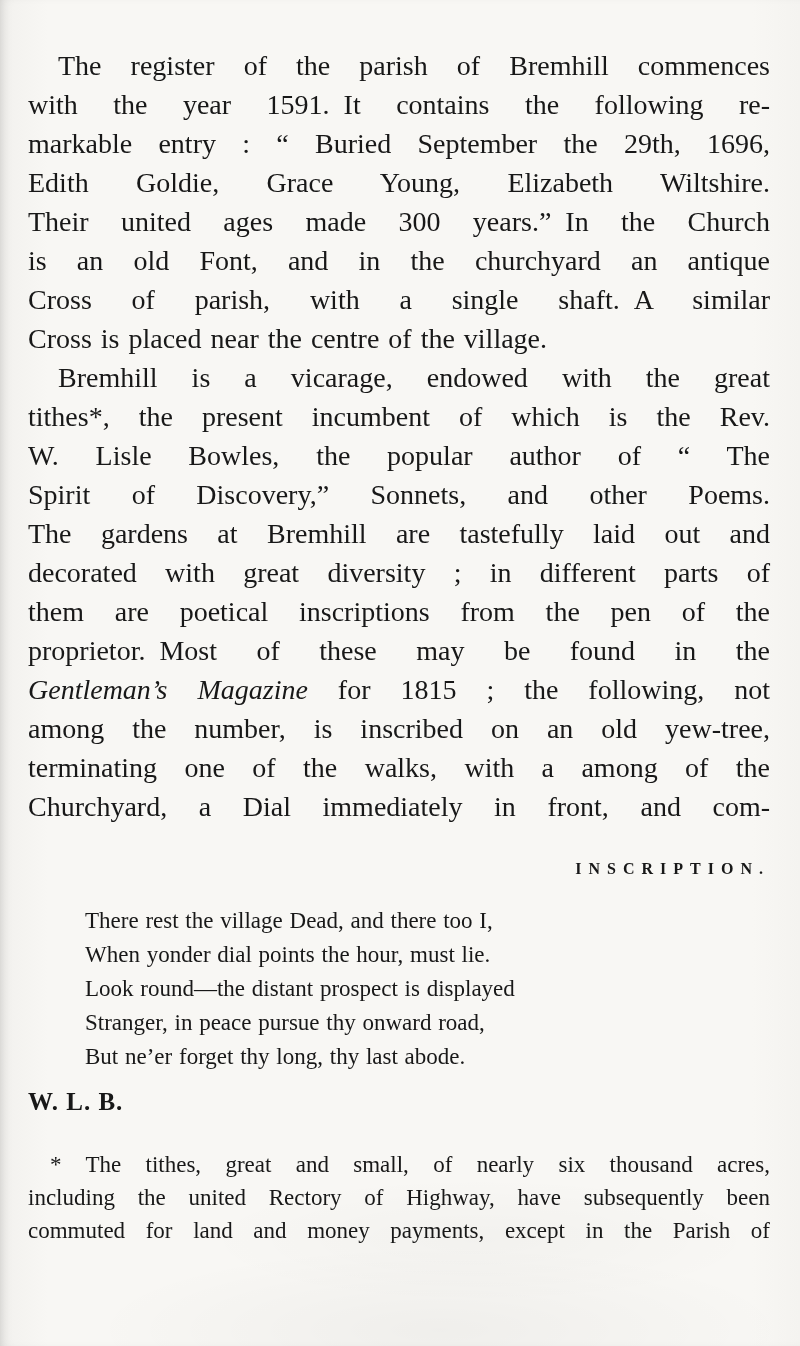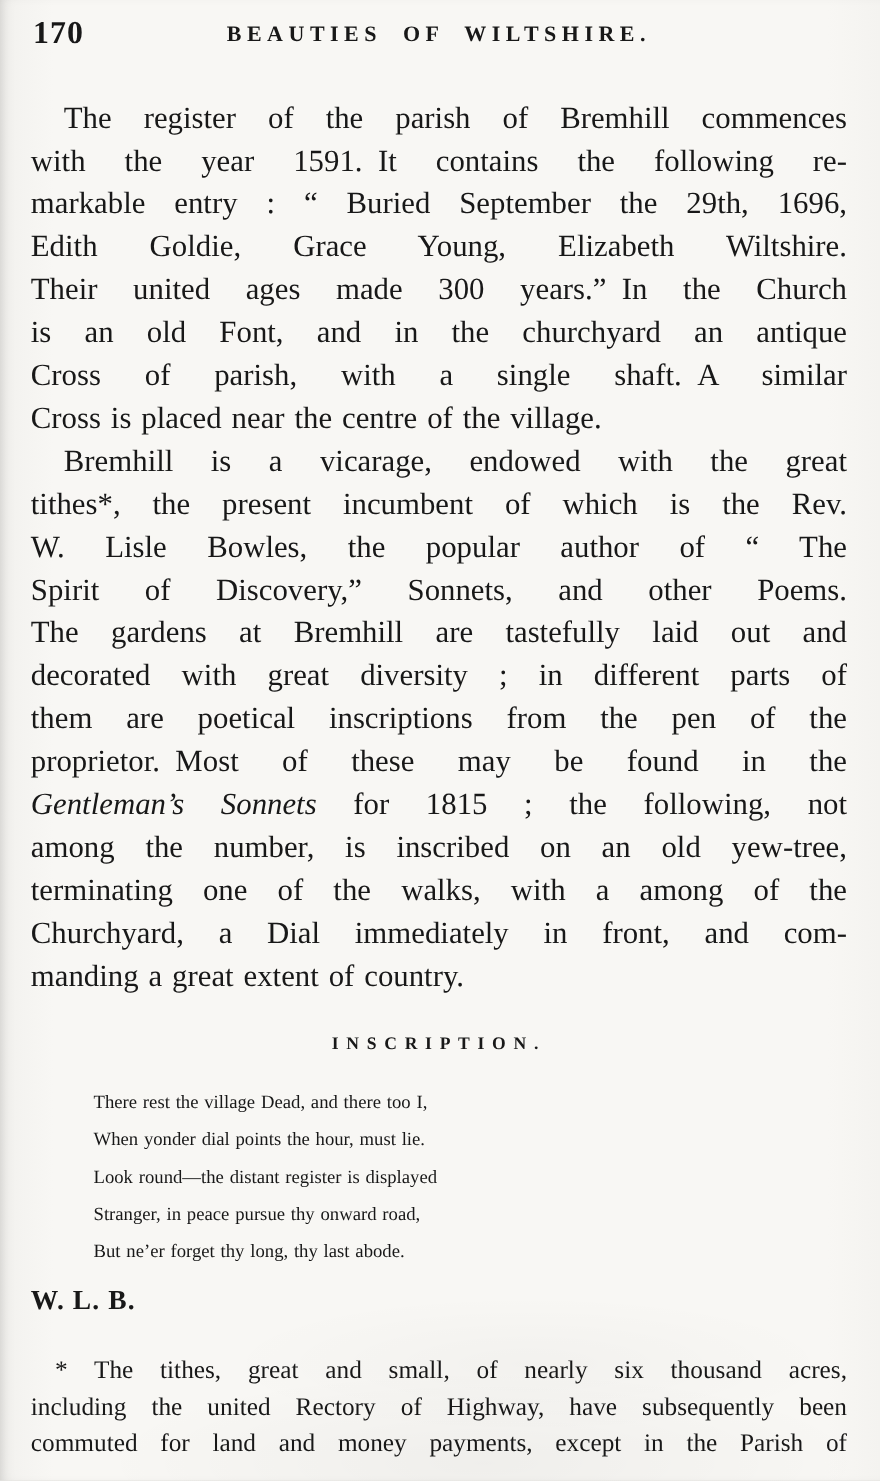--- a/index.html
+++ b/index.html
@@ -92,10 +92,6 @@
 
 <div class="page">
 
-  <div class="header">
-    <span class="pagenum">170</span>
-    <span class="running-title">BEAUTIES OF WILTSHIRE.</span>
-  </div>
 
   <div class="body-text" id="paragraphs">
       <div>

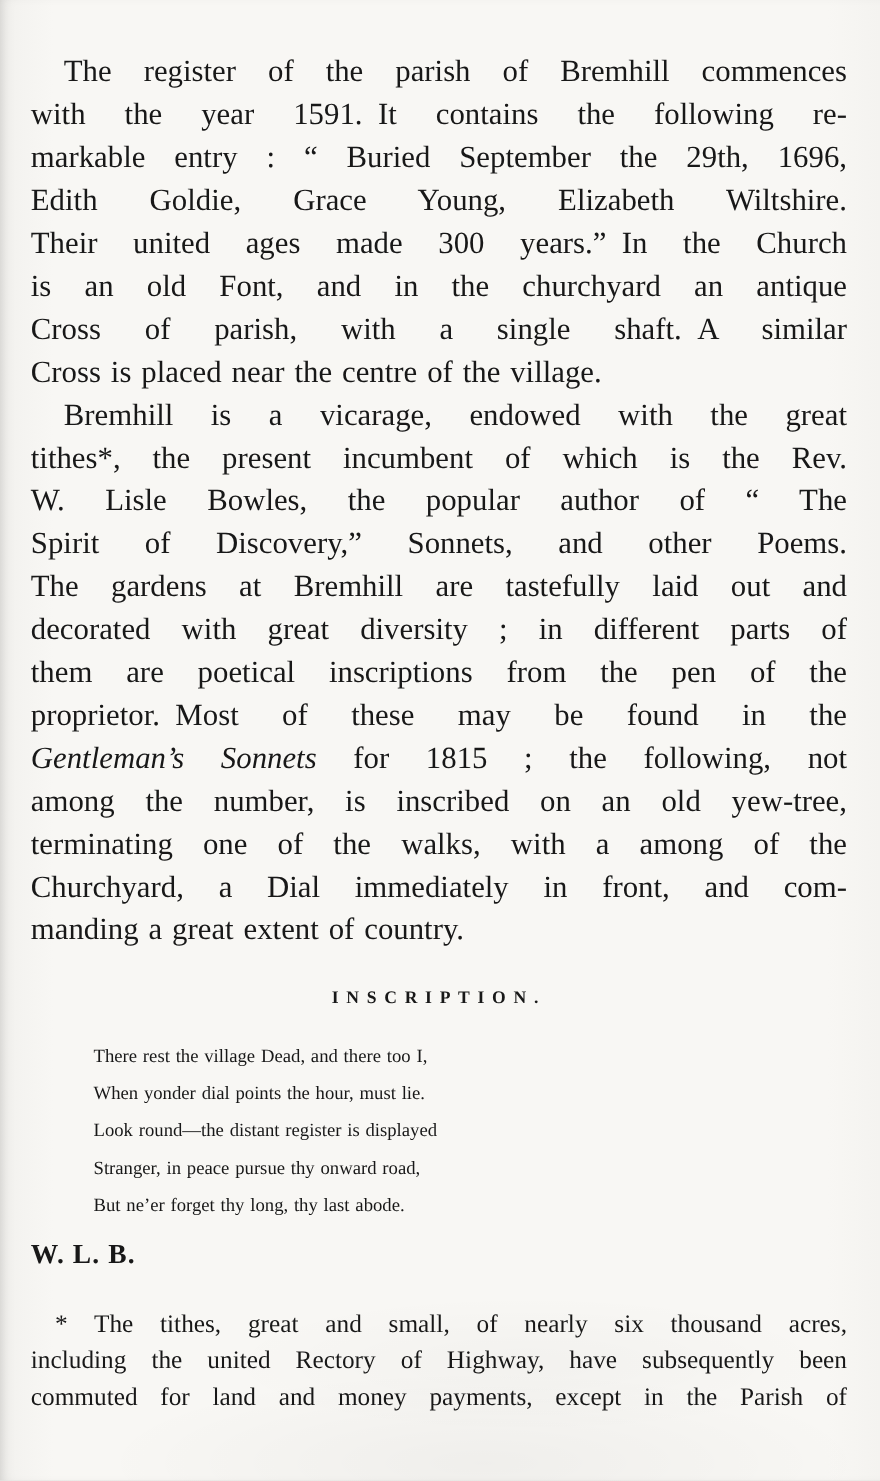--- a/index.html
+++ b/index.html
@@ -113,7 +113,7 @@
         <div class="line just">decorated with great diversity ; in different parts of</div>
         <div class="line just">them are poetical inscriptions from the pen of the</div>
         <div class="line just">proprietor. Most of these may be found in the</div>
-        <div class="line just"><span style="font-style: italic;">Gentleman’s Sonnets</span><span> for 1815 ; the following, not</span></div>
+        <div class="line just"><span style="font-style: italic;">Gentleman’s Magazine</span><span> for 1815 ; the following, not</span></div>
         <div class="line just">among the number, is inscribed on an old yew-tree,</div>
         <div class="line just">terminating one of the walks, with a among of the</div>
         <div class="line just">Churchyard, a Dial immediately in front, and com-</div>

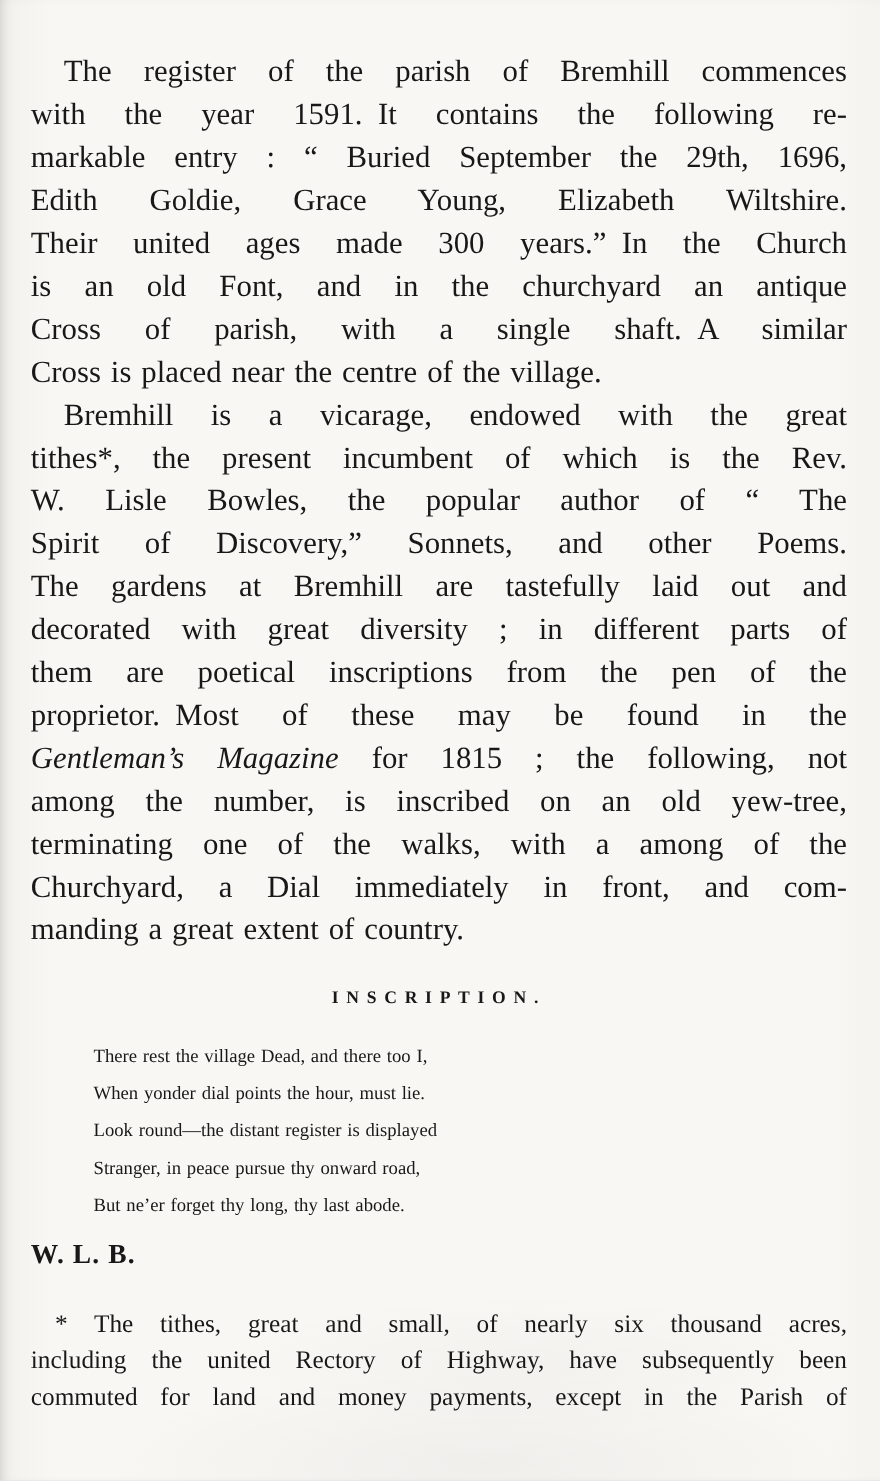--- a/index.html
+++ b/index.html
@@ -117,7 +117,6 @@
         <div class="line just">among the number, is inscribed on an old yew-tree,</div>
         <div class="line just">terminating one of the walks, with a among of the</div>
         <div class="line just">Churchyard, a Dial immediately in front, and com-</div>
-        <div class="line">manding a great extent of country.</div>
       </div>
     </div>
 

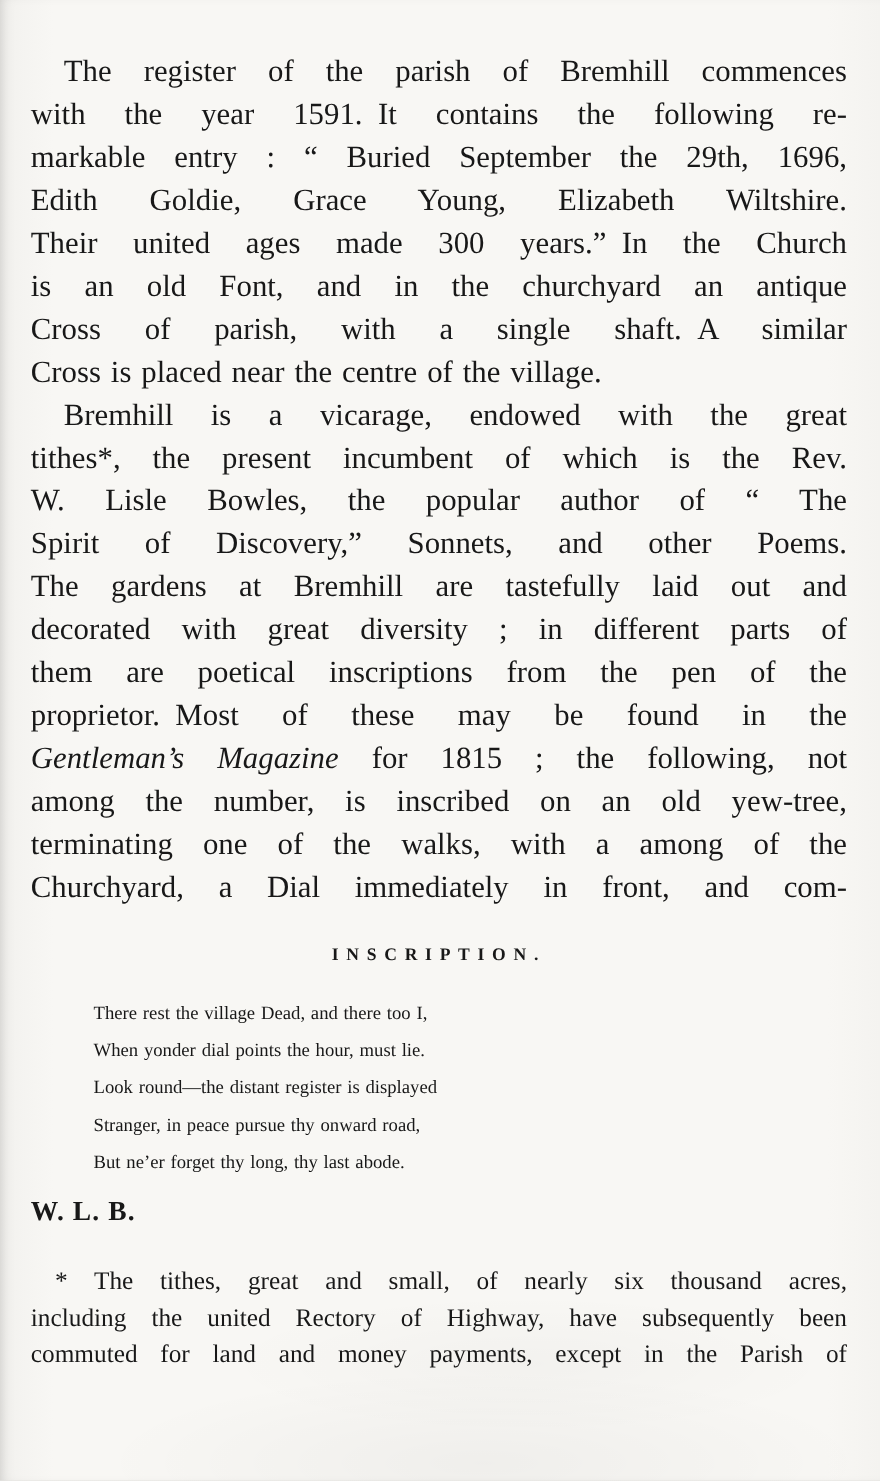--- a/index.html
+++ b/index.html
@@ -59,7 +59,7 @@
   .indent { text-indent: 30px; }
   .fn-indent { text-indent: 22px; }
   .inscription-heading {
-    text-align: center;
+    text-align: right;
     font-size: 16px;
     font-weight: 700;
     letter-spacing: 7px;

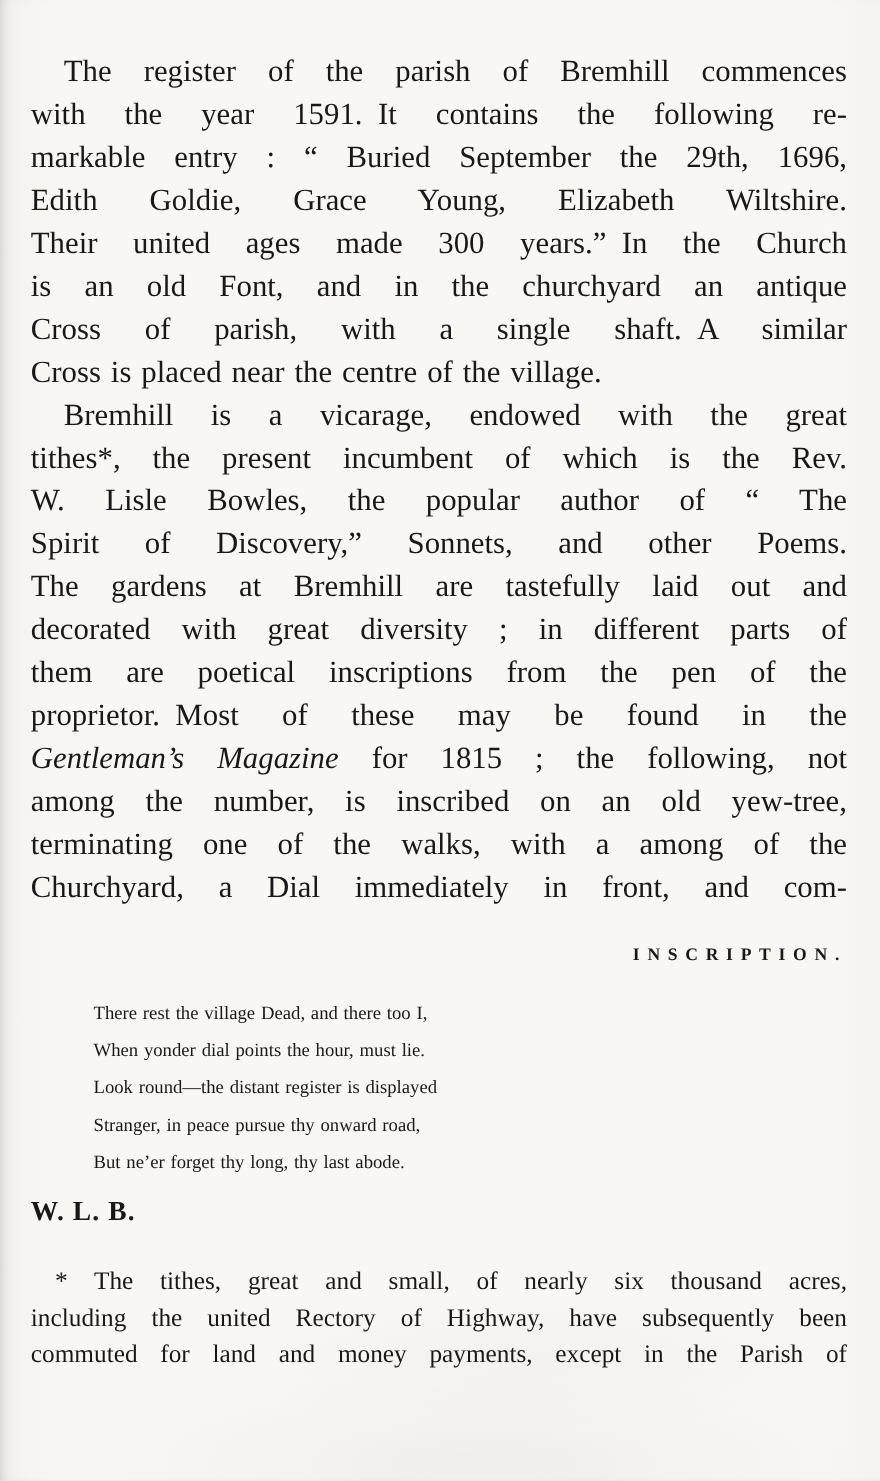--- a/index.html
+++ b/index.html
@@ -67,7 +67,7 @@
     margin-bottom: 26px;
   }
   .poem {
-    font-size: 17px;
+    font-size: 23px;
     line-height: 34px;
     padding-left: 57px;
     word-spacing: 1px;

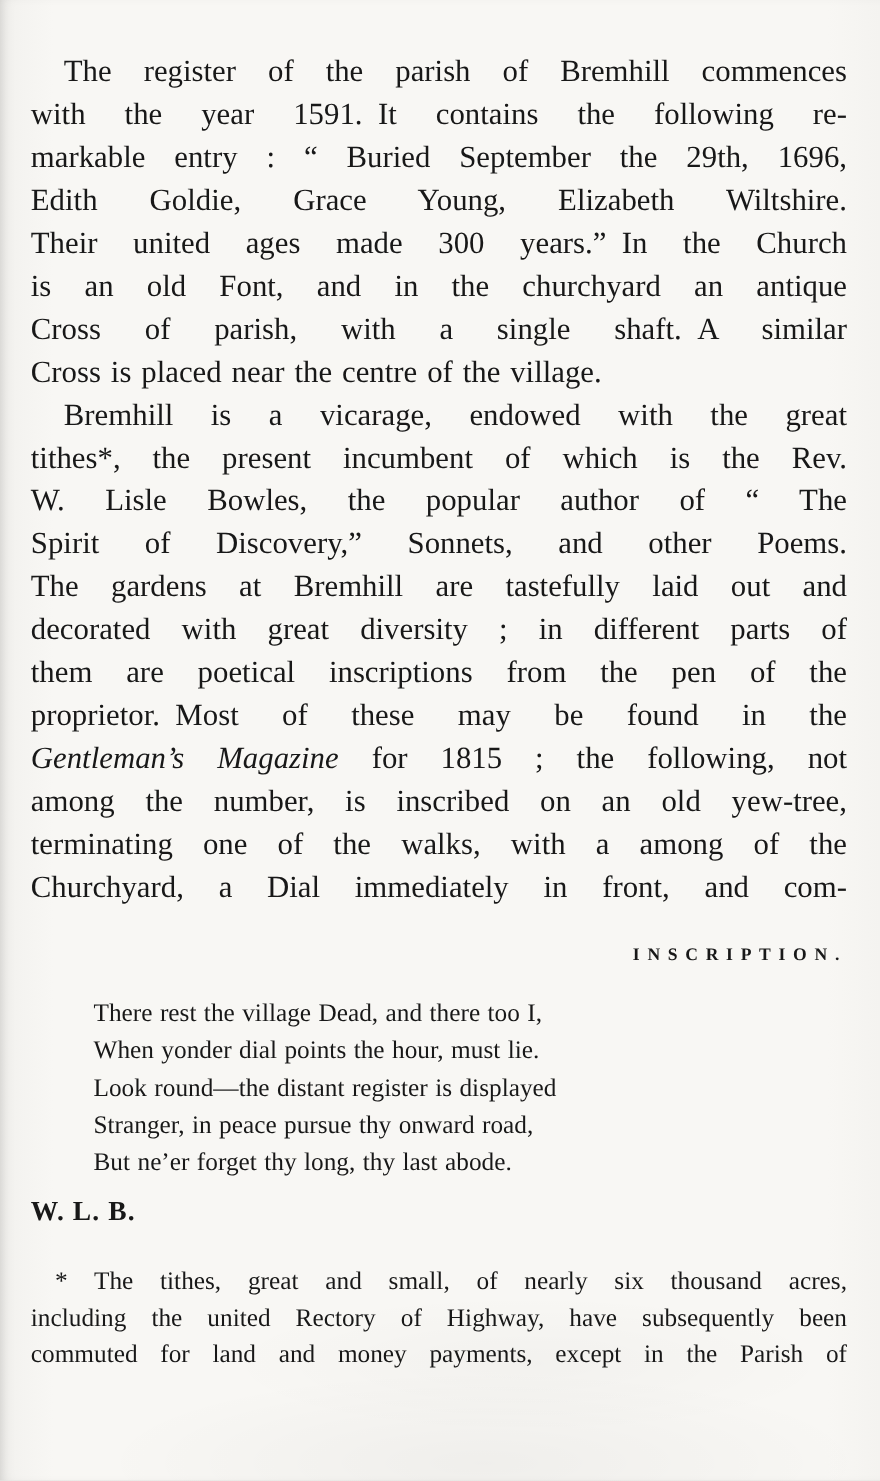--- a/index.html
+++ b/index.html
@@ -125,7 +125,7 @@
   <div class="poem" id="poem">
       <div class="line">There rest the village Dead, and there too I,</div>
       <div class="line">When yonder dial points the hour, must lie.</div>
-      <div class="line">Look round—the distant register is displayed</div>
+      <div class="line">Look round—the distant prospect is displayed</div>
       <div class="line">Stranger, in peace pursue thy onward road,</div>
       <div class="line">But ne’er forget thy long, thy last abode.</div>
     </div>

